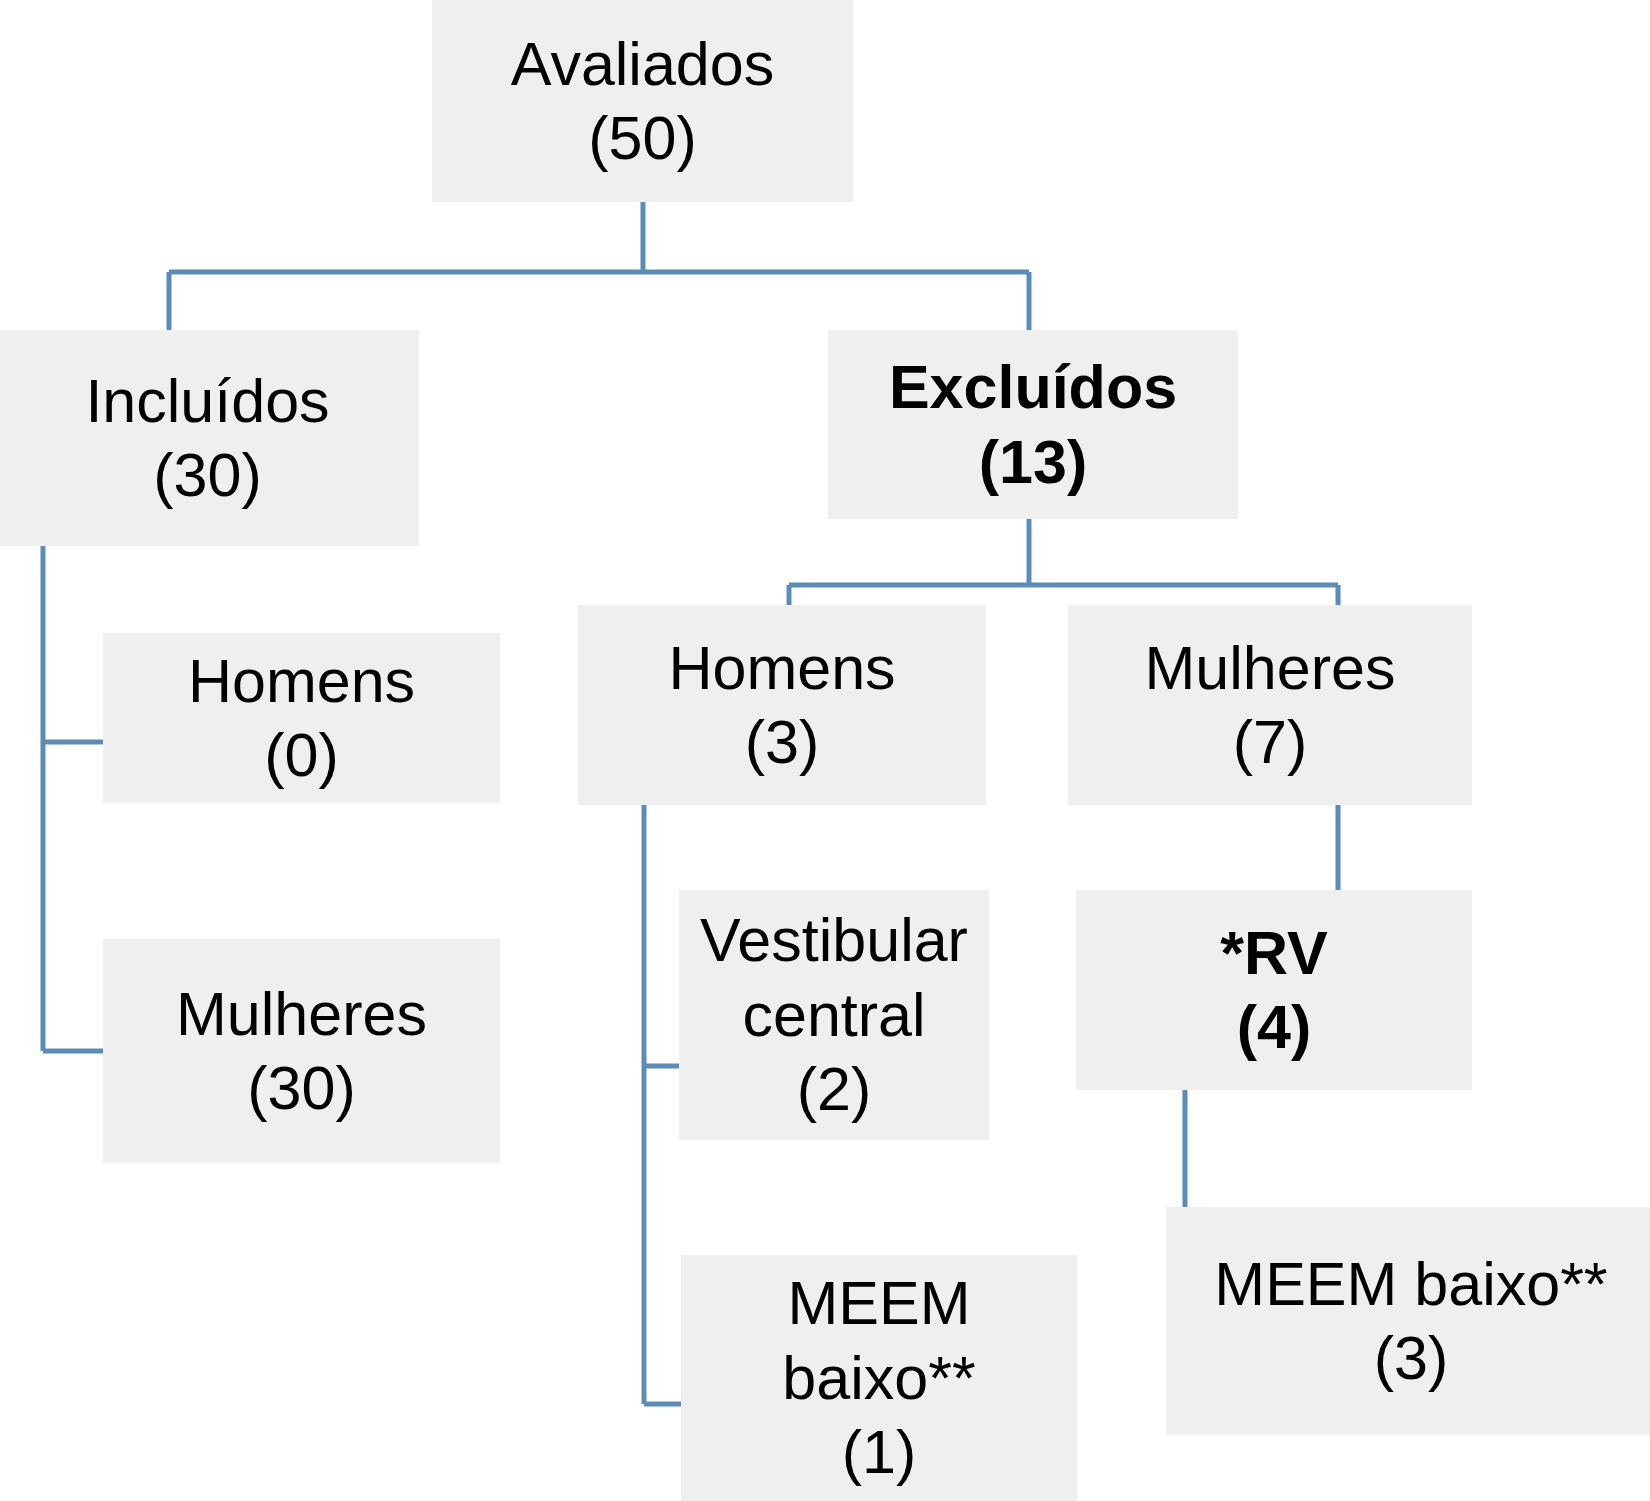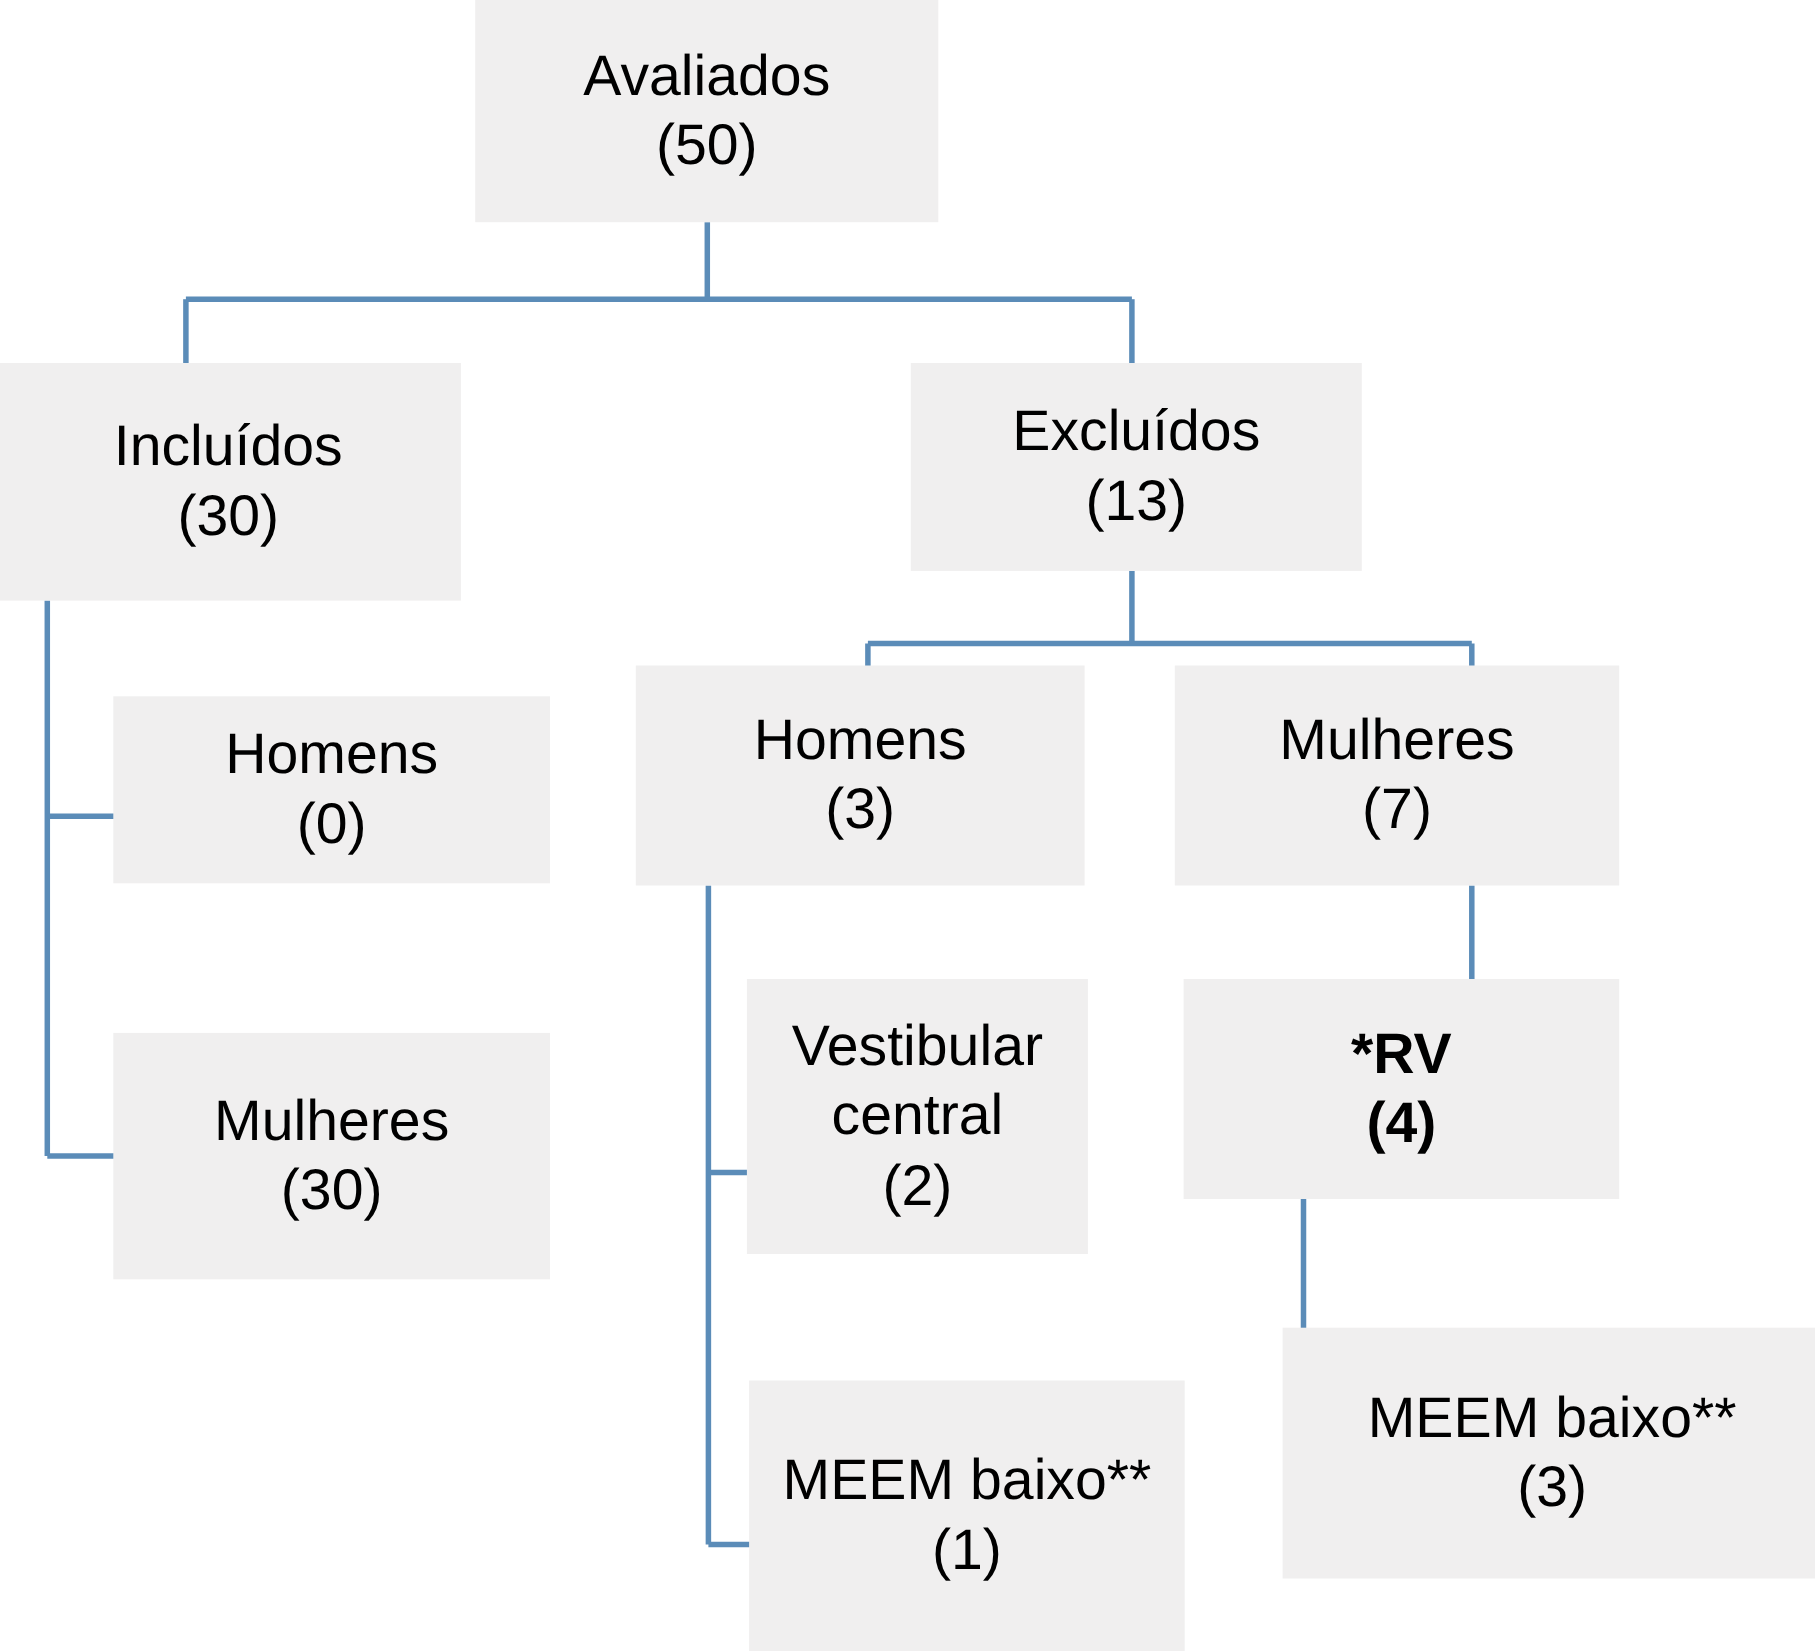--- a/index.html
+++ b/index.html
@@ -27,7 +27,7 @@
     justify-content: center;
     text-align: center;
     line-height: 1.22;
-    font-size: 52px;
+    font-size: 61px;
     font-weight: 400;
     box-sizing: border-box;
     padding: 4px 6px;

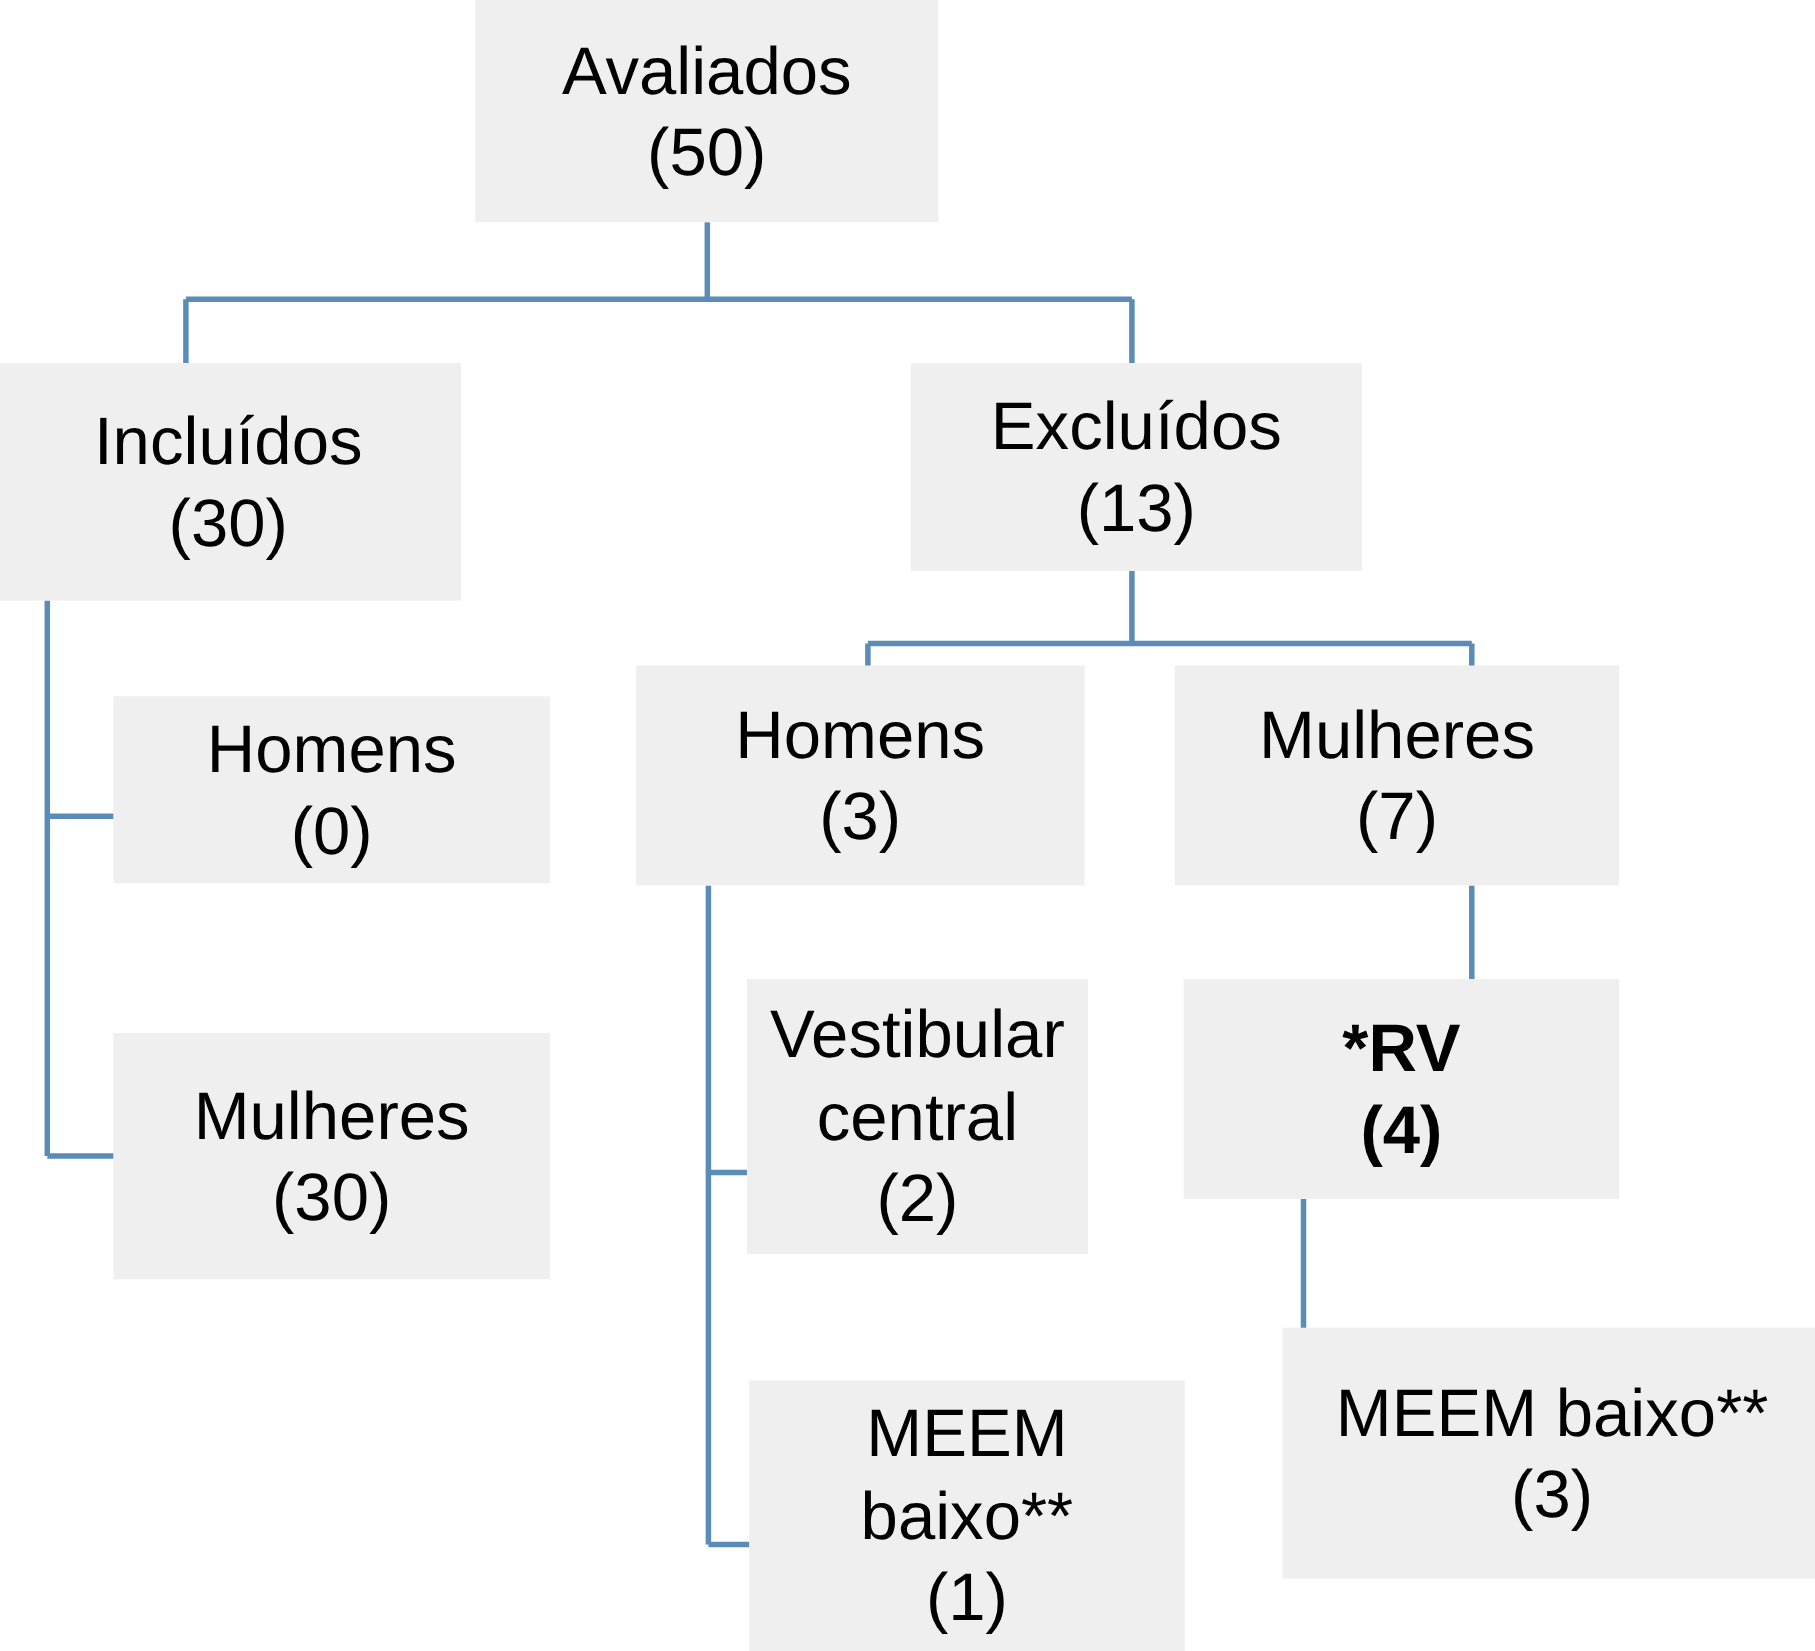--- a/index.html
+++ b/index.html
@@ -92,7 +92,7 @@
     <span class="line2">(30)</span>
   </div>
 
-  <div class="node" style="left:828px; top:330px; width:410px; height:189px;">
+  <div class="node" style="left:828px; top:330px; width:410px; height:189px;font-weight:bold;">
     <span>Excluídos</span>
     <span class="line2">(13)</span>
   </div>

